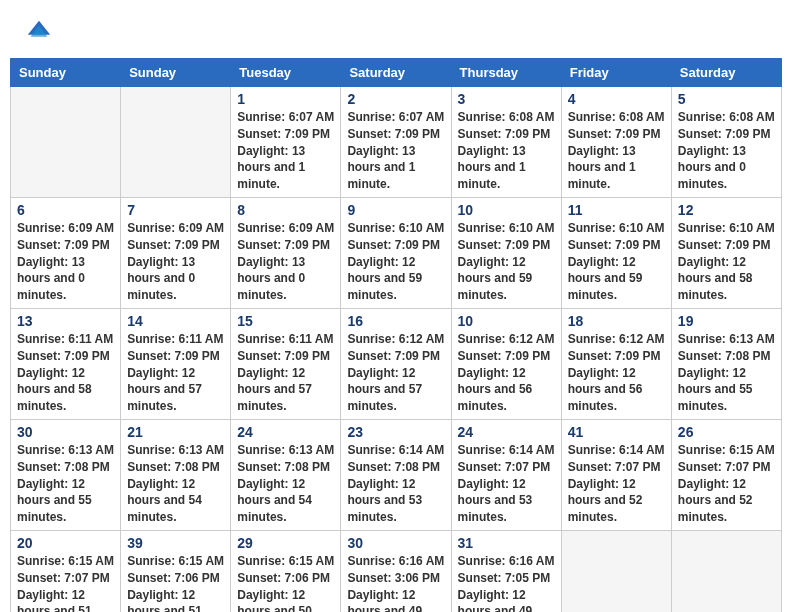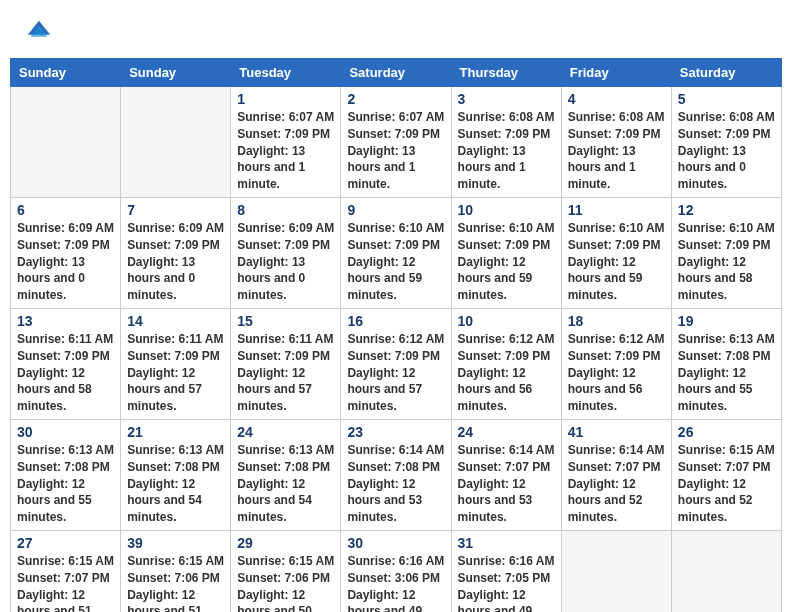--- a/index.html
+++ b/index.html
@@ -292,7 +292,7 @@
       </tr>
       <tr>
         <td>
-          <span class="day-number">27</span>
+          <span class="day-number">20</span>
           <div class="day-info">Sunrise: 6:15 AM
 Sunset: 7:07 PM
 Daylight: 12 hours and 51 minutes.</div>

